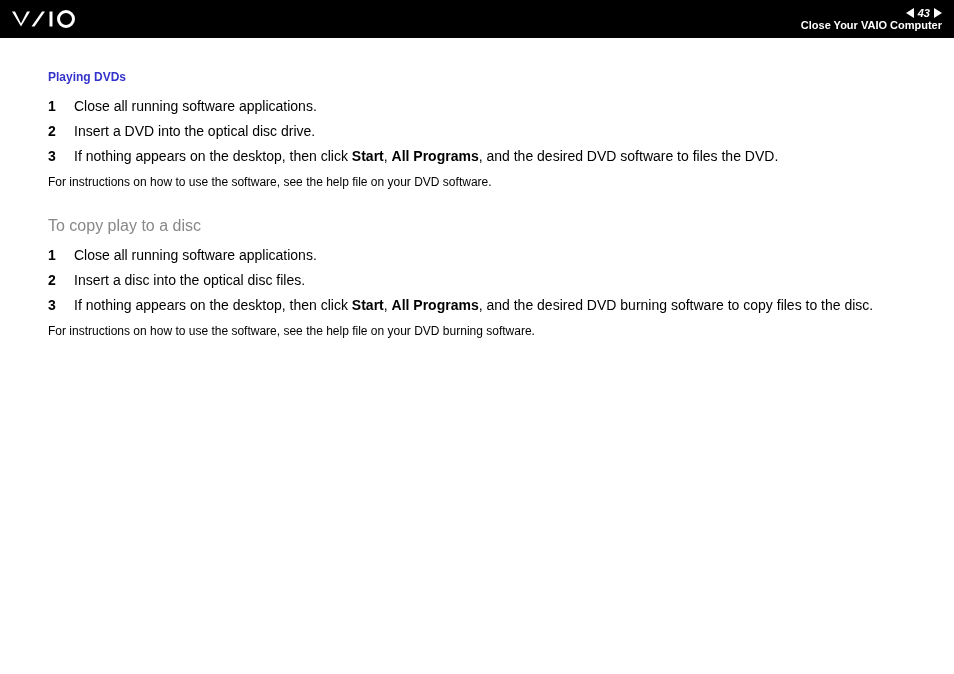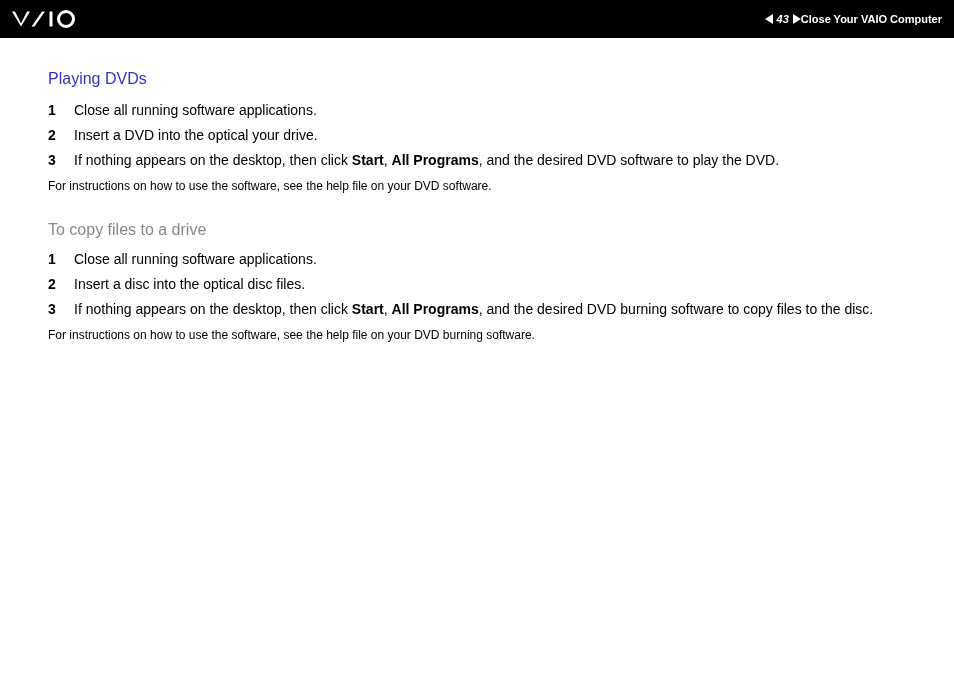--- a/index.html
+++ b/index.html
@@ -36,7 +36,7 @@
     }
     .header-right {
       display: flex;
-      flex-direction: row;
+      flex-direction: column;
       align-items: flex-end;
       color: #fff;
     }

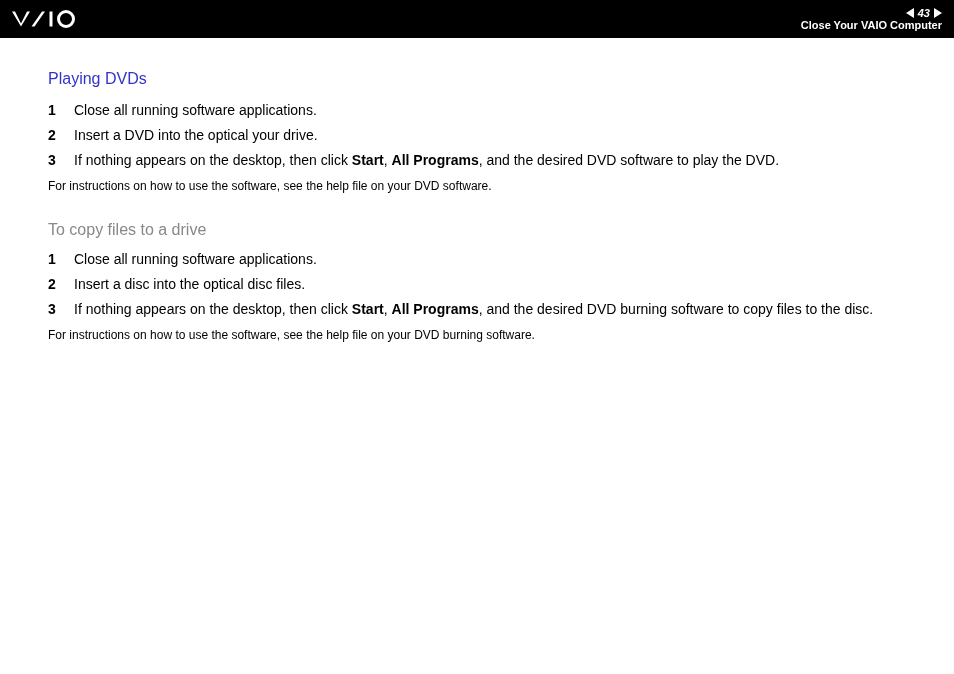--- a/index.html
+++ b/index.html
@@ -73,8 +73,8 @@
     }
     .main-heading {
       color: #3333cc;
-      font-size: 16px;
-      font-weight: normal;
+      font-size: 12px;
+      font-weight: bold;
       margin-bottom: 12px;
     }
     .sub-heading {

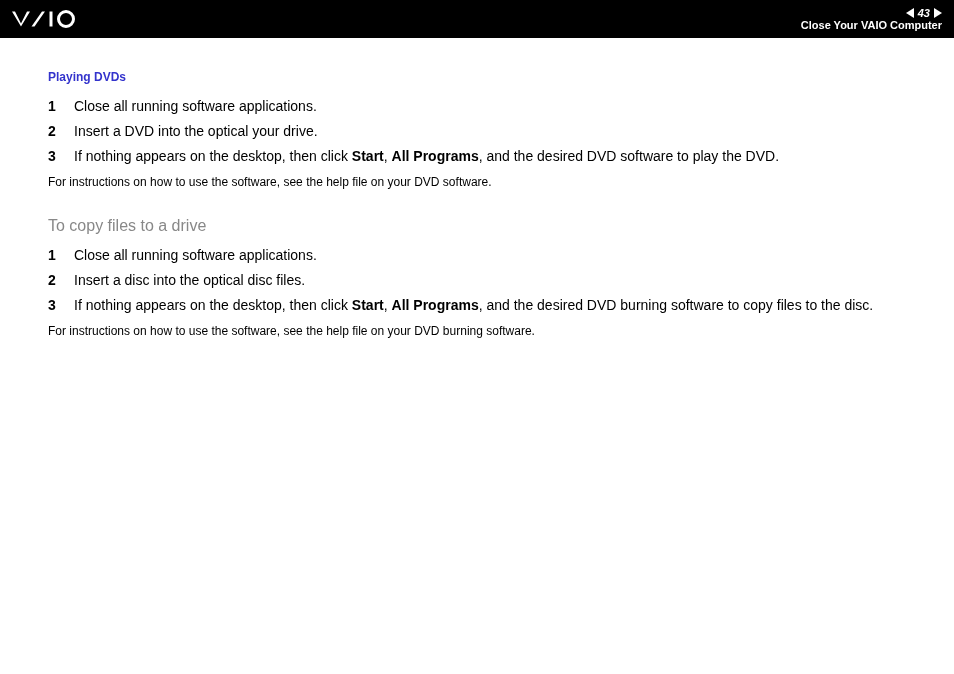--- a/index.html
+++ b/index.html
@@ -147,7 +147,7 @@
       </li>
       <li class="step-item">
         <span class="step-num">2</span>
-        <span class="step-text">Insert a DVD into the optical your drive.</span>
+        <span class="step-text">Insert a DVD into the optical disc drive.</span>
       </li>
       <li class="step-item">
         <span class="step-num">3</span>

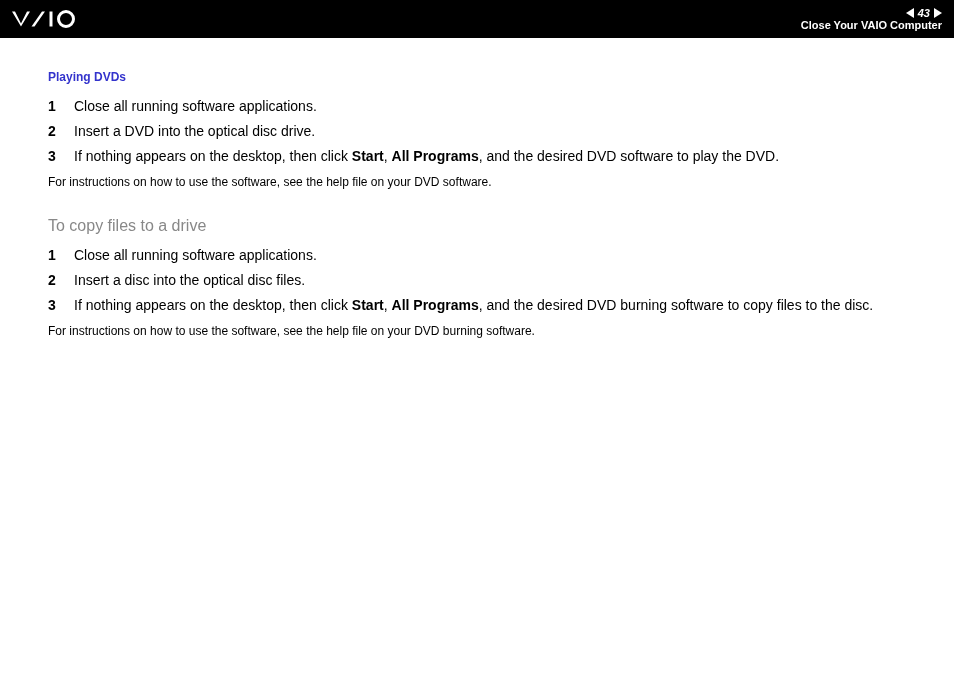--- a/index.html
+++ b/index.html
@@ -151,7 +151,7 @@
       </li>
       <li class="step-item">
         <span class="step-num">3</span>
-        <span class="step-text"><span>If nothing appears on the desktop, then click </span><span class="bold">Start</span><span>, </span><span class="bold">All Programs</span><span>, and the desired DVD software to play the DVD.</span></span>
+        <span class="step-text"><span>If nothing appears on the desktop, then click </span><span class="bold">Start</span><span>, </span><span class="bold">All Programs</span><span>, and the desired DVD software to files the DVD.</span></span>
       </li>
     </ol>
     <p class="note">For instructions on how to use the software, see the help file on your DVD software.</p>

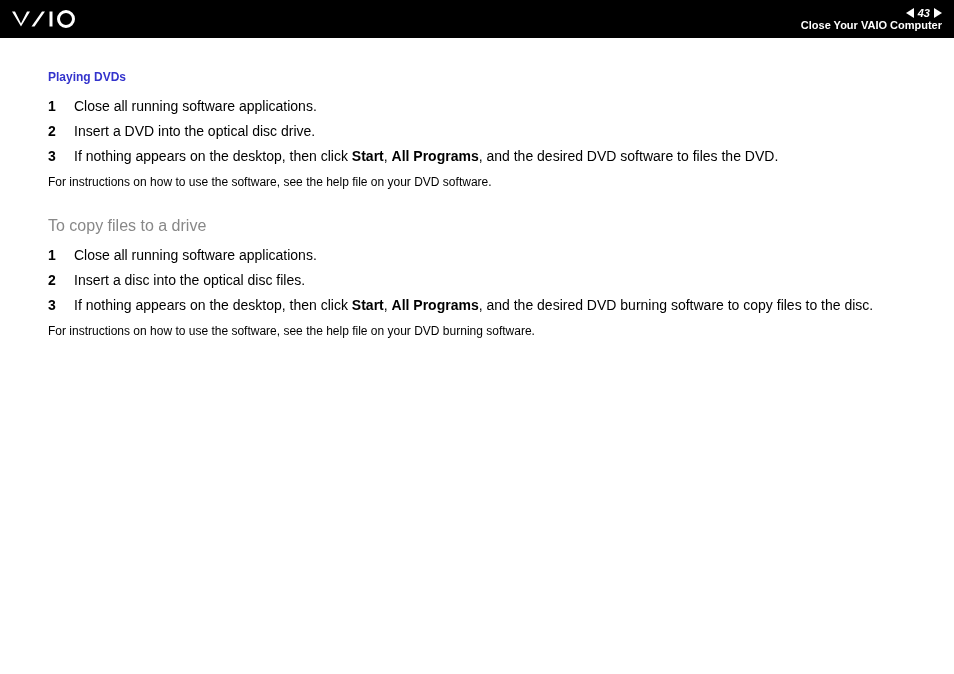--- a/index.html
+++ b/index.html
@@ -158,7 +158,7 @@
   </div>
 
   <div class="section-block">
-    <h3 class="sub-heading">To copy files to a drive</h3>
+    <h3 class="sub-heading">To copy play to a disc</h3>
     <ol class="step-list">
       <li class="step-item">
         <span class="step-num">1</span>

